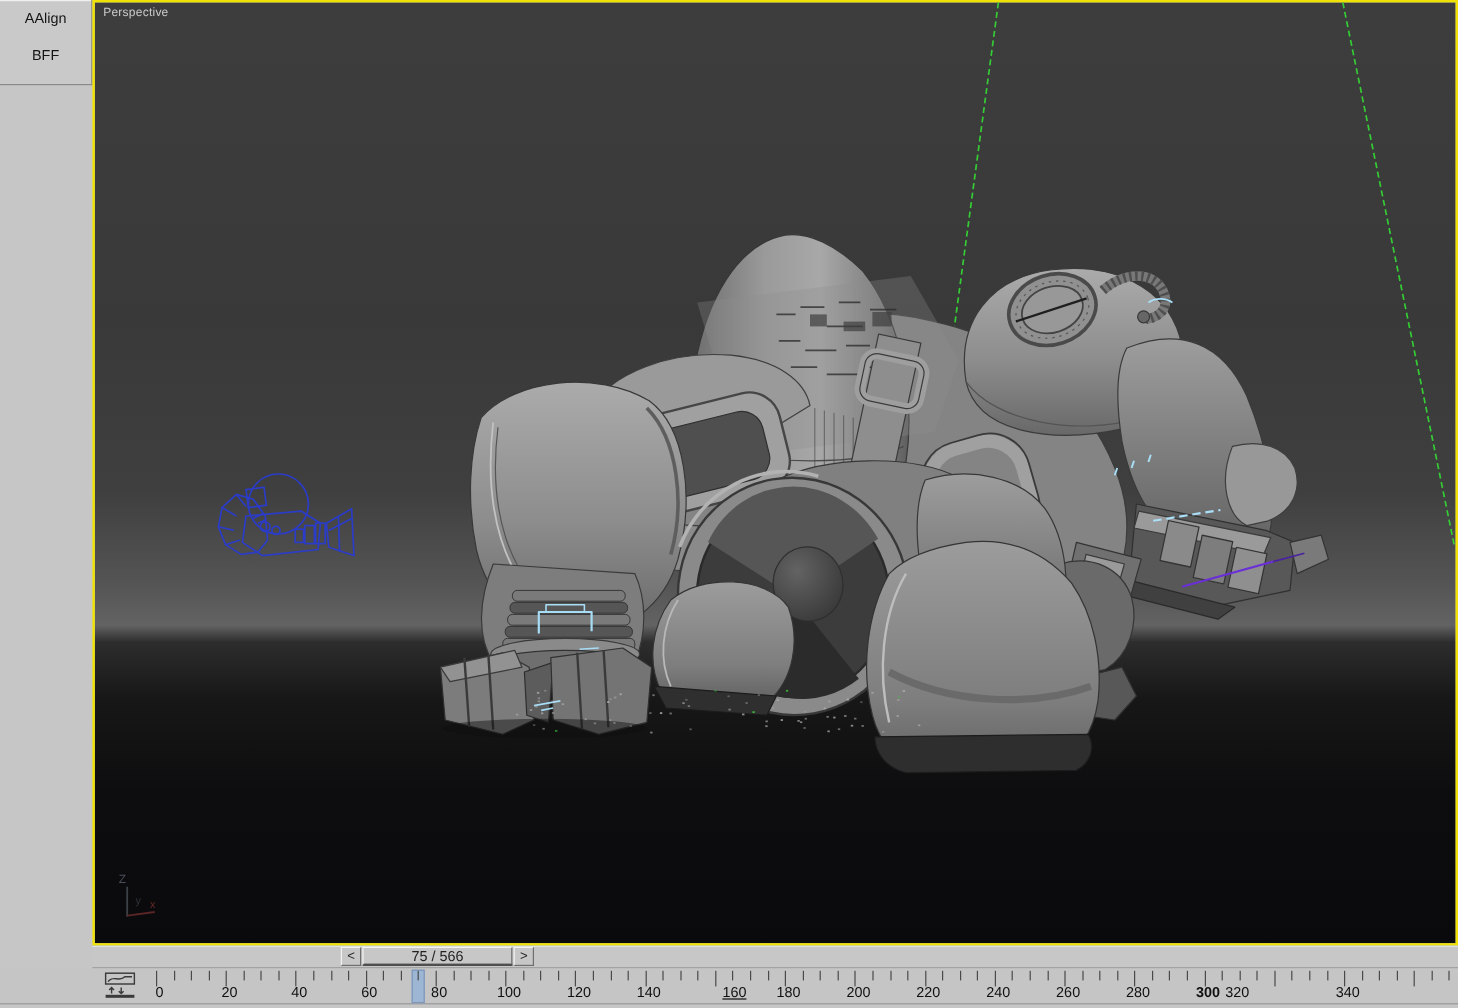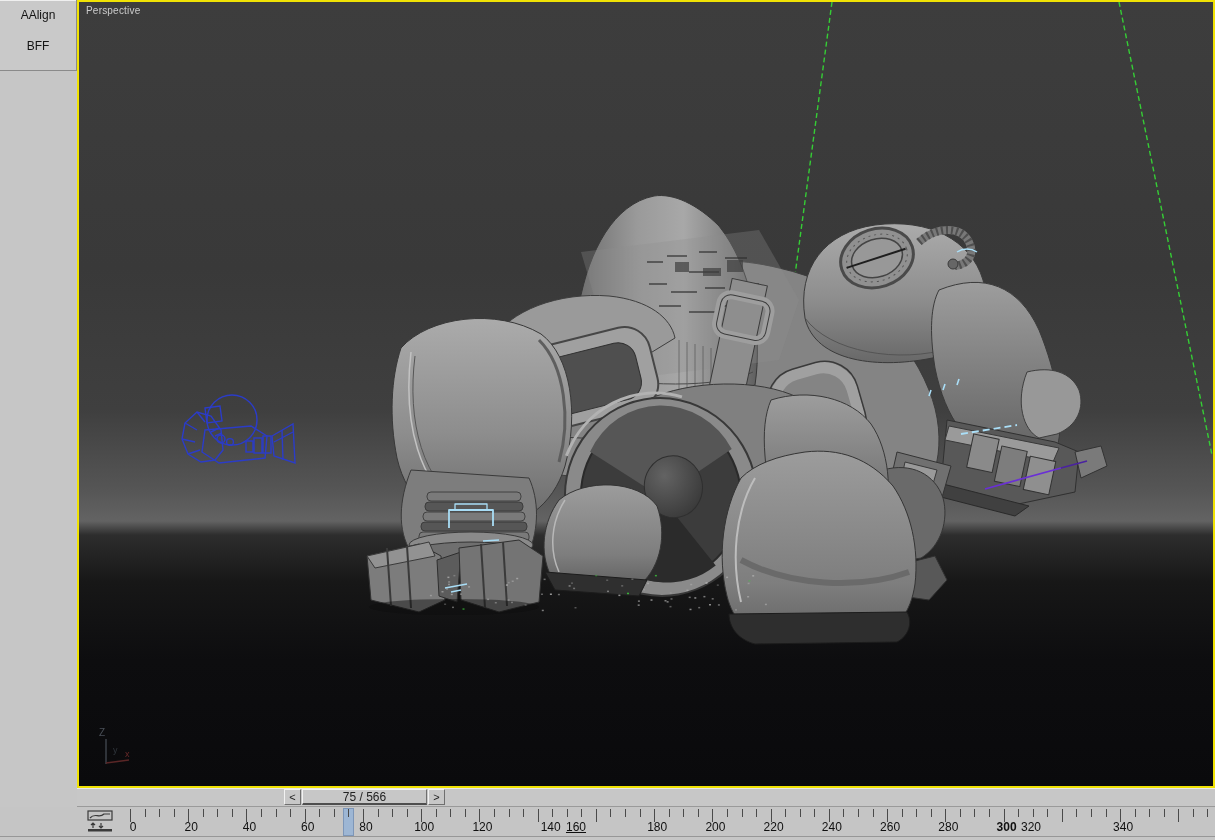--- a/index.html
+++ b/index.html
@@ -449,7 +449,7 @@
       <div class="tick-label" style="left: 365.96px;">80</div>
       <div class="tick-label" style="left: 424.2px;">100</div>
       <div class="tick-label" style="left: 482.44px;">120</div>
-      <div class="tick-label" style="left: 540.68px; text-align: right;">140</div>
+      <div class="tick-label" style="left: 540.68px;">140</div>
       <div class="tick-label" style="left: 576px; text-decoration: underline;">160</div>
       <div class="tick-label" style="left: 657.16px;">180</div>
       <div class="tick-label" style="left: 715.4px;">200</div>

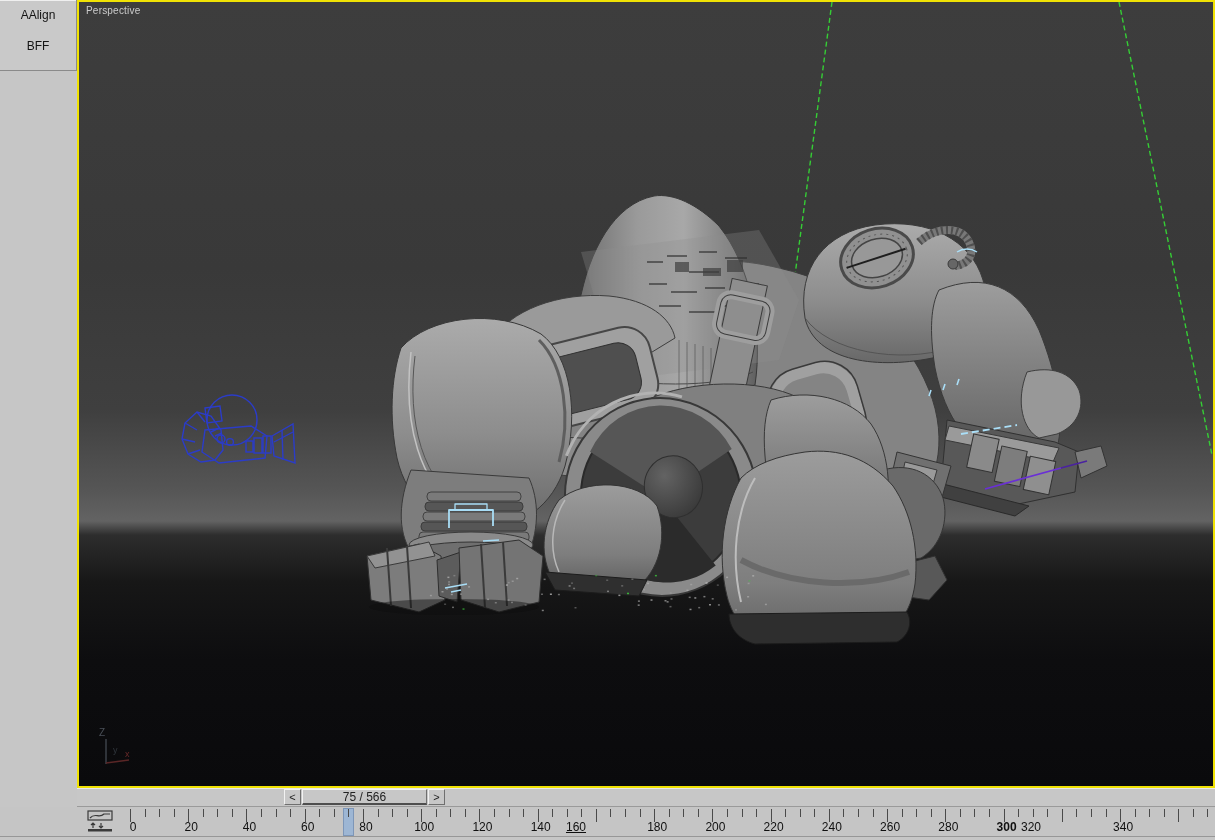--- a/index.html
+++ b/index.html
@@ -450,7 +450,7 @@
       <div class="tick-label" style="left: 424.2px;">100</div>
       <div class="tick-label" style="left: 482.44px;">120</div>
       <div class="tick-label" style="left: 540.68px;">140</div>
-      <div class="tick-label" style="left: 576px; text-decoration: underline;">160</div>
+      <div class="tick-label" style="left: 612px; text-decoration: underline;">160</div>
       <div class="tick-label" style="left: 657.16px;">180</div>
       <div class="tick-label" style="left: 715.4px;">200</div>
       <div class="tick-label" style="left: 773.64px;">220</div>

